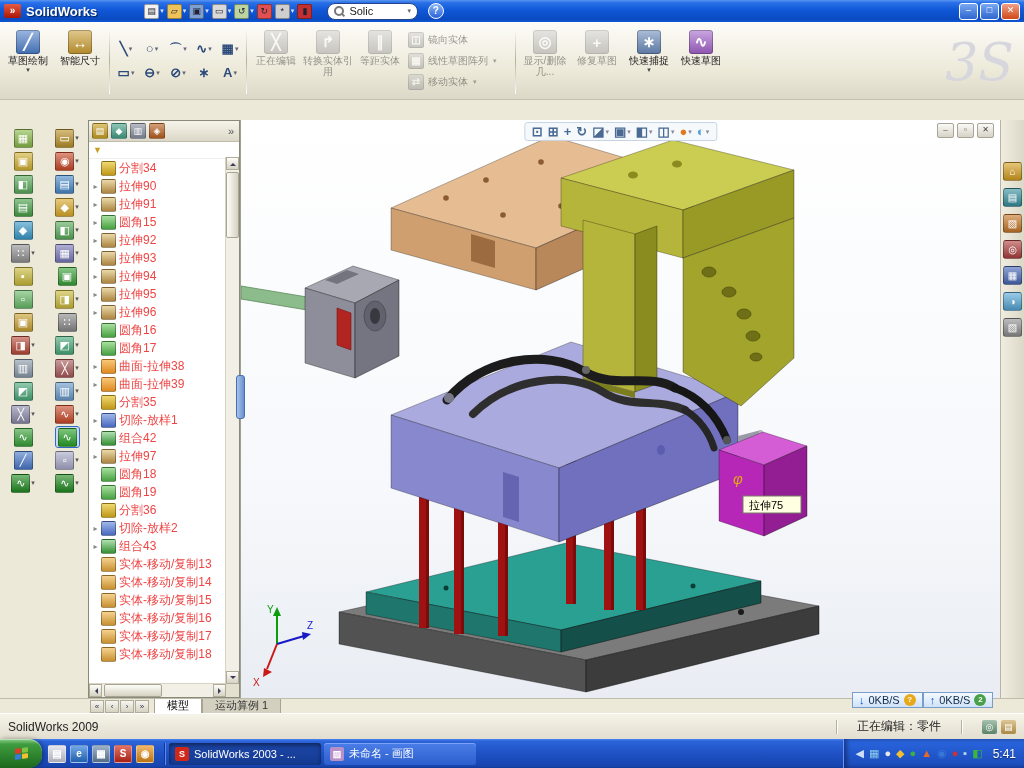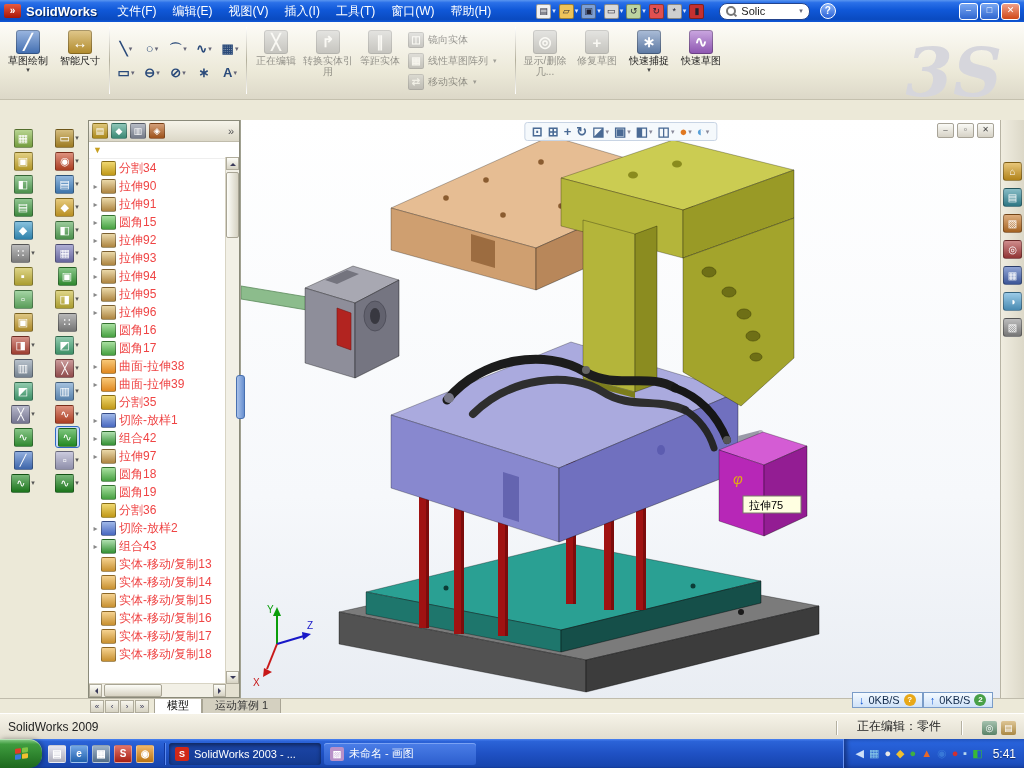--- a/index.html
+++ b/index.html
@@ -157,16 +157,6 @@
   <div class="titlebar">
     <span class="logo-badge">»</span>
     <span class="app-name">SolidWorks</span>
-    <div class="menubar">
-
-    <span class="menu-item">文件(F)</span>
-        <span class="menu-item">编辑(E)</span>
-        <span class="menu-item">视图(V)</span>
-        <span class="menu-item">插入(I)</span>
-        <span class="menu-item">工具(T)</span>
-        <span class="menu-item">窗口(W)</span>
-        <span class="menu-item">帮助(H)</span>
-      </div>
     <div class="qt">
 
     <span class="qt-icon" style="--c: #f2f2f2;">

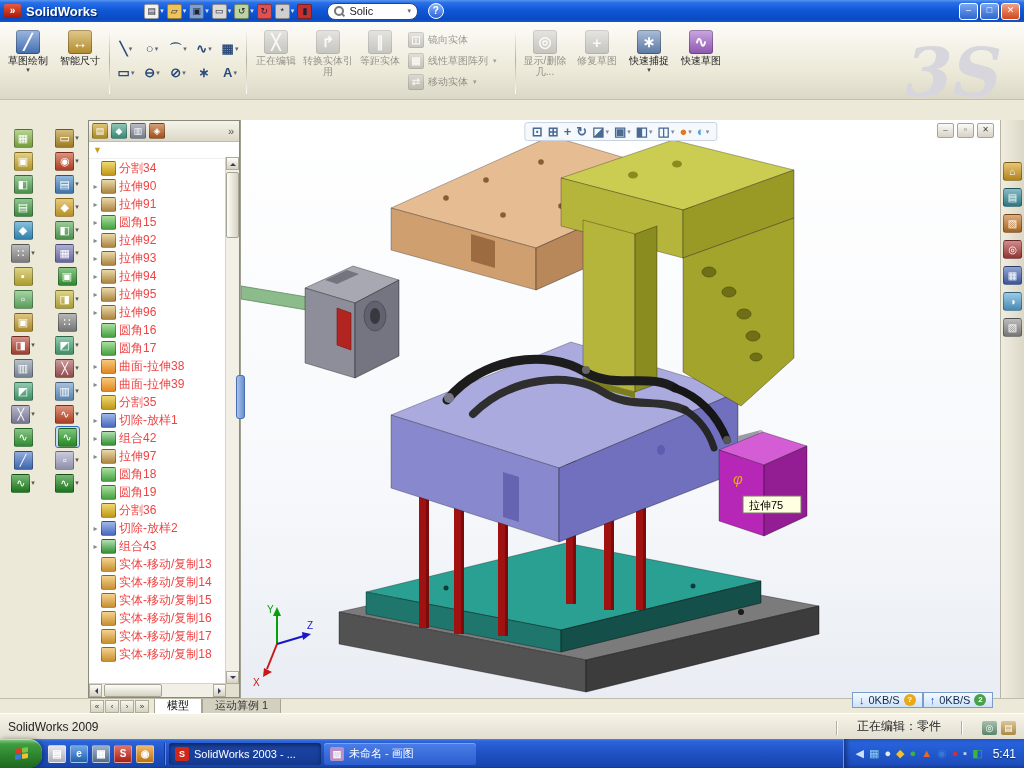--- a/index.html
+++ b/index.html
@@ -30,7 +30,7 @@
 
 .cmdbar{position:absolute;left:0;top:22px;width:1024px;height:78px;box-sizing:border-box;display:flex;align-items:stretch;padding:3px 2px;
   background:linear-gradient(#fdfcf8,#ece9d8 65%,#dedacא 100%);background:linear-gradient(#fdfcf8,#ece9d8 65%,#dcd8c8);border-bottom:1px solid #c4c0ae}
-.watermark{position:absolute;right:22px;top:10px;font-family:"DejaVu Serif",serif;font-style:italic;font-size:68px;font-weight:bold;color:#d6d6dc;z-index:0;pointer-events:none}
+.watermark{position:absolute;right:10px;top:10px;font-family:"DejaVu Serif",serif;font-style:italic;font-size:52px;font-weight:normal;color:#d6d6dc;z-index:0;pointer-events:none}
 .cgroup{display:flex;align-items:stretch;position:relative;z-index:1}
 .bigbtn{width:52px;display:flex;flex-direction:column;align-items:center;gap:1px;padding-top:5px;border-radius:3px}
 .bicon{flex:none;width:24px;height:24px;border-radius:3px;background:linear-gradient(rgba(255,255,255,.45),rgba(0,0,0,.12)),var(--c,#8aa);display:flex;align-items:center;justify-content:center;color:#fff;font-size:15px;font-weight:bold;box-shadow:inset 0 0 0 1px rgba(0,0,0,.25)}

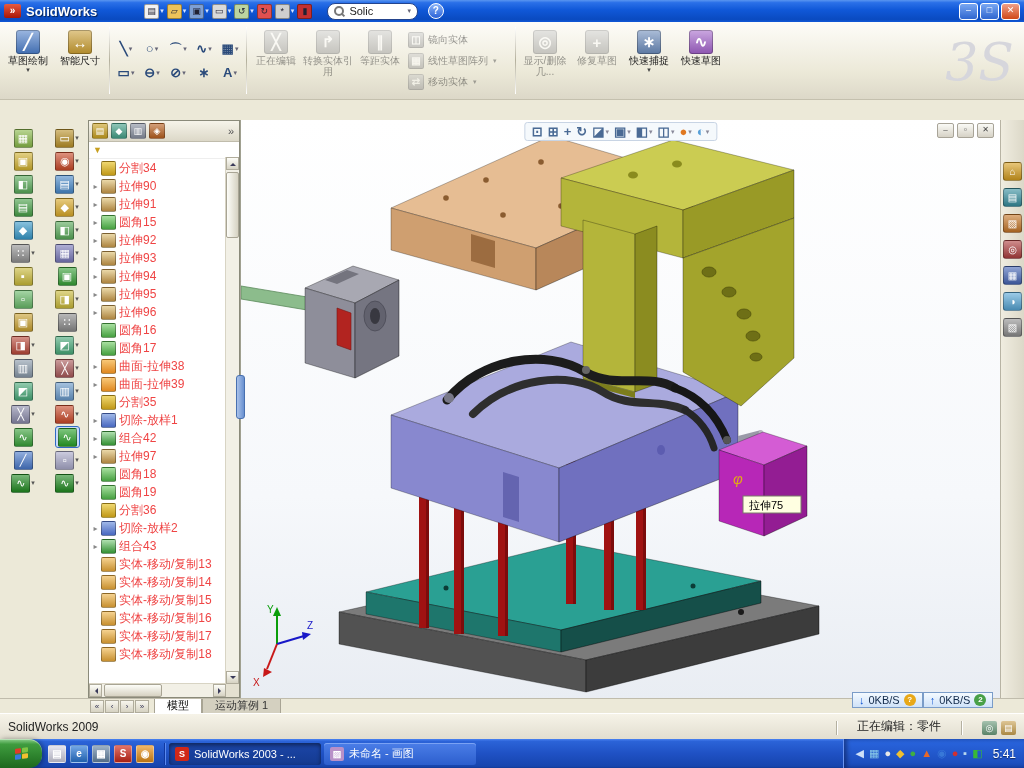--- a/index.html
+++ b/index.html
@@ -125,7 +125,7 @@
 
 
 .statusbar{position:absolute;left:0;top:713px;width:1024px;height:26px;box-sizing:border-box;background:linear-gradient(#f6f3e8,#e2ded0);border-top:1px solid #fff;display:flex;align-items:center;padding:0 8px;color:#222}
-.sb-right{margin-left:auto;display:flex;align-items:flex-end;gap:20px}
+.sb-right{margin-left:auto;display:flex;align-items:center;gap:20px}
 .sb-sep{width:1px;height:14px;background:#b4b0a0;box-shadow:1px 0 0 #fff}
 .sb-ic{width:15px;height:14px;background:linear-gradient(rgba(255,255,255,.4),rgba(0,0,0,.15)),var(--c,#999);border-radius:2px;color:#fff;font-size:9px;line-height:14px;text-align:center}
 

